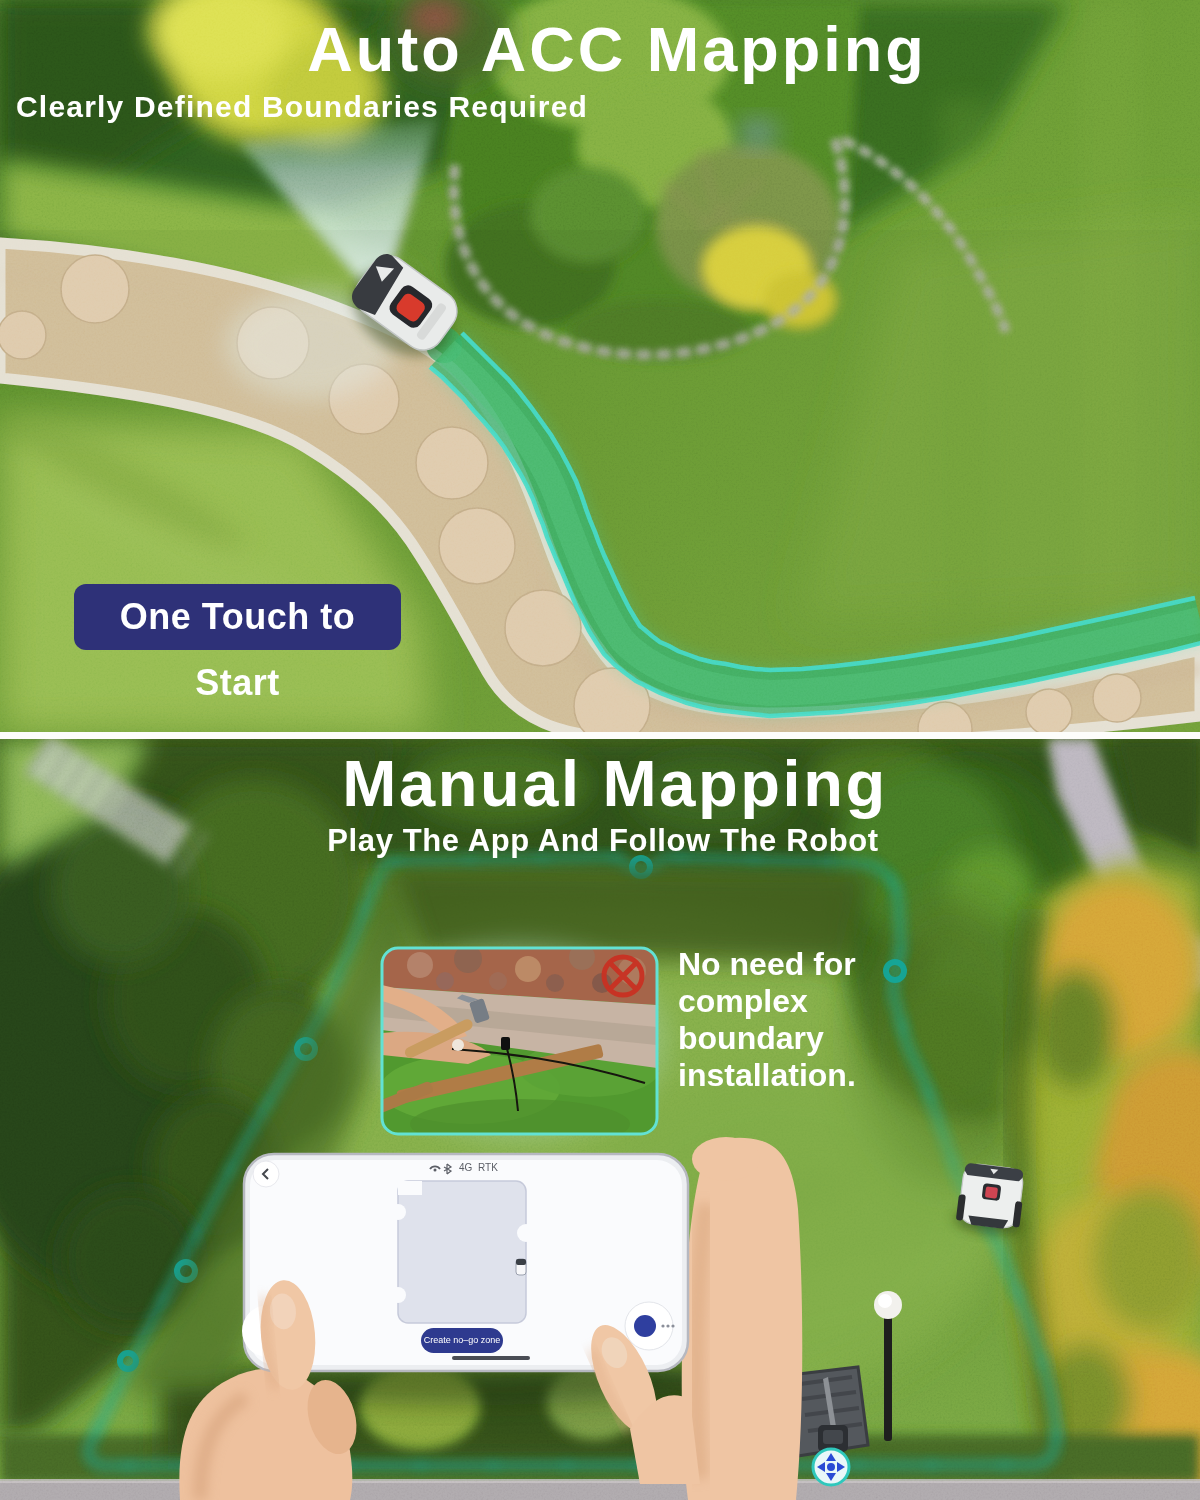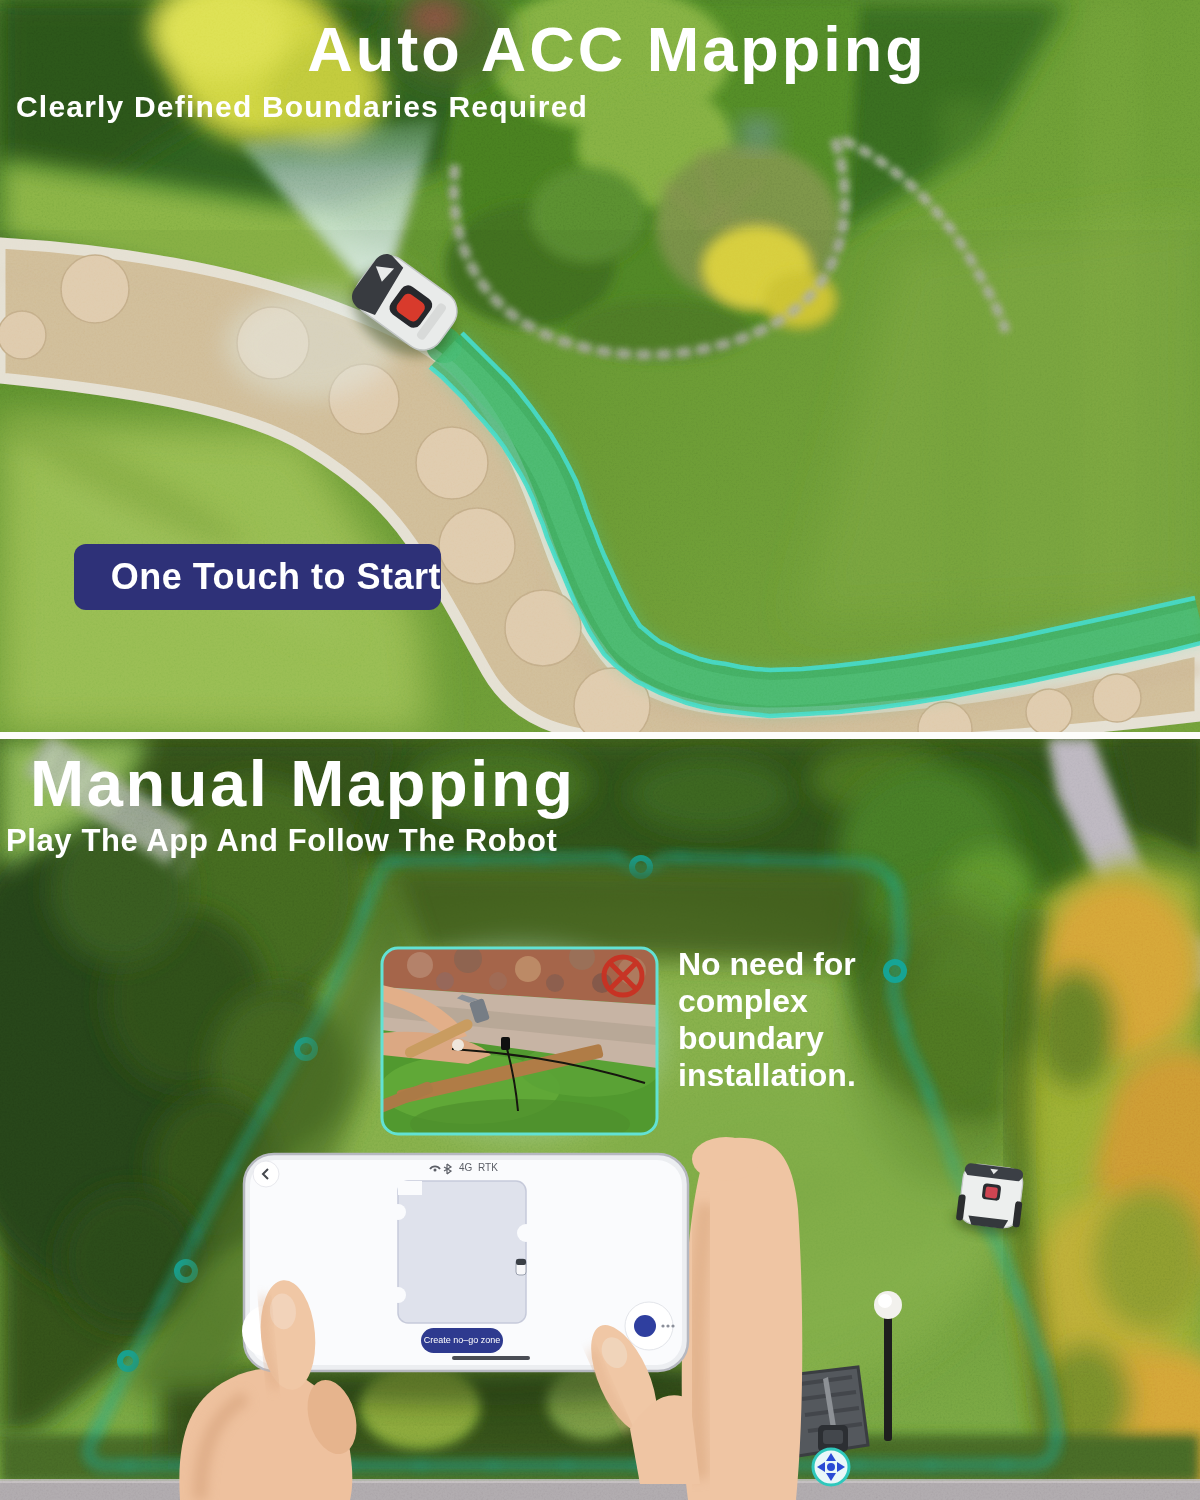--- a/index.html
+++ b/index.html
@@ -158,7 +158,7 @@
 
 <div class="abs" style="left:0;top:90px;width:1200px;text-align:left;color:#fff;font-weight:bold;font-size:30px;letter-spacing:1.2px;text-indent:16px">Clearly Defined Boundaries Required</div>
 
-<div class="abs" style="left:74px;top:544px;width:367px;height:66px;background:#2e3178;border-radius:12px;color:#fff;font-weight:bold;font-size:36px;letter-spacing:0.5px;text-align:right;line-height:66px">One Touch to Start</div>
+<div class="abs" style="left:74px;top:584px;width:327px;height:66px;background:#2e3178;border-radius:12px;color:#fff;font-weight:bold;font-size:36px;letter-spacing:0.5px;text-align:center;line-height:66px">One Touch to Start</div>
 
 <div class="abs" style="left:0;top:732px;width:1200px;height:7px;background:#fdfdfb"></div>
 

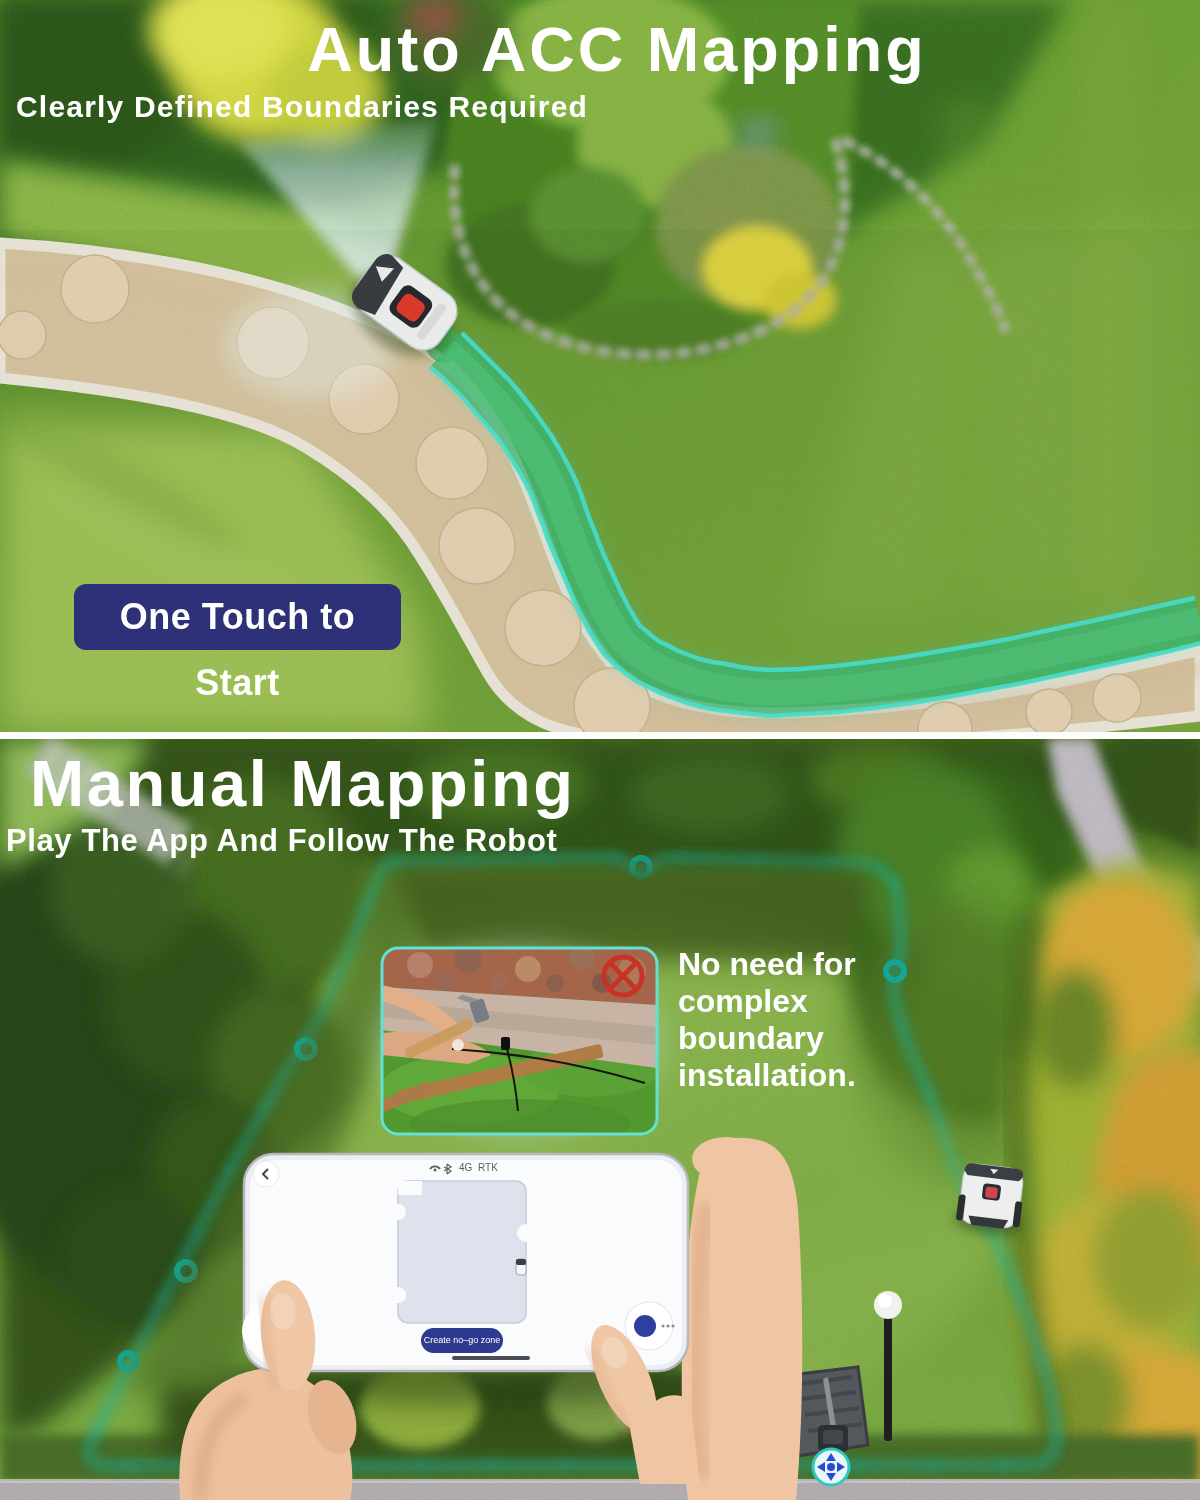--- a/index.html
+++ b/index.html
@@ -433,7 +433,7 @@
 <path d="M630,690 C650,660 668,650 690,660 L700,745 L640,745 Z" fill="#efc5a3"></path>
 </svg>
 
-<div class="abs" style="left:0;top:746px;width:1200px;text-align:left;color:#fff;font-weight:bold;font-size:65px;letter-spacing:2.6px;text-indent:30px">Manual Mapping</div>
+<div class="abs" style="left:0;top:746px;width:1200px;text-align:center;color:#fff;font-weight:bold;font-size:65px;letter-spacing:2.6px;text-indent:30px">Manual Mapping</div>
 
 <div class="abs" style="left:0;top:823px;width:1200px;text-align:left;color:#fff;font-weight:bold;font-size:31px;letter-spacing:0.6px;text-indent:6px">Play The App And Follow The Robot</div>
 

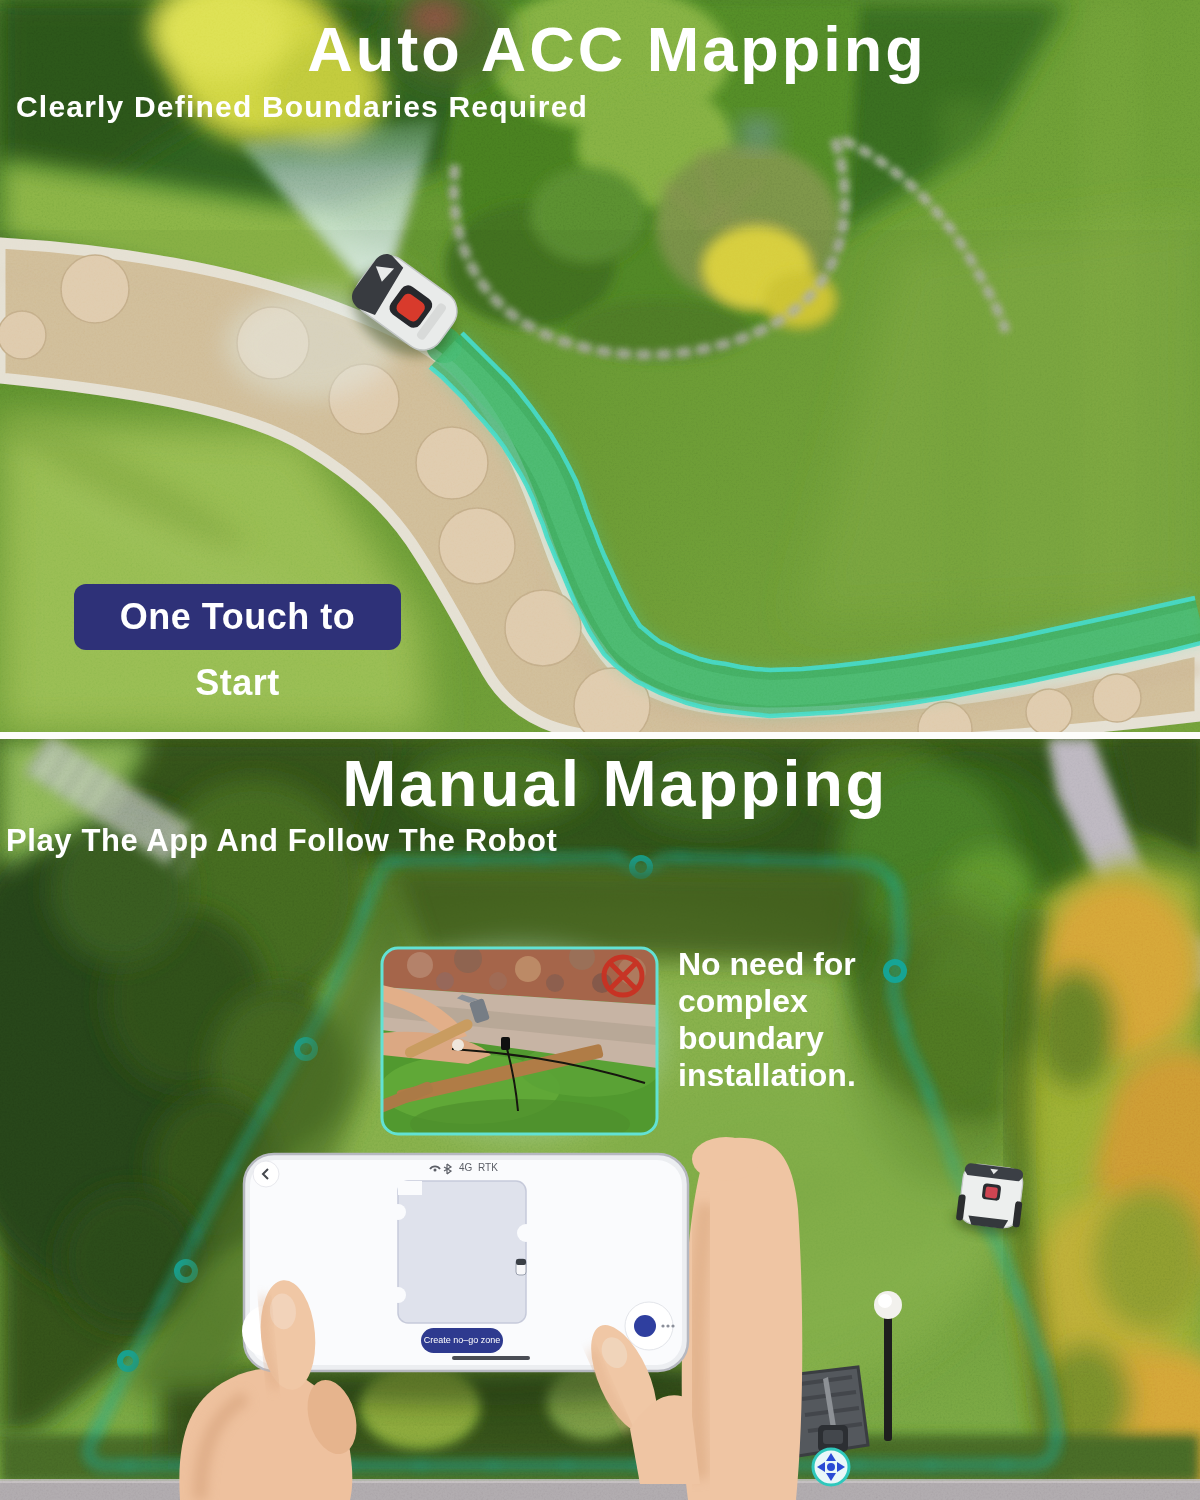--- a/index.html
+++ b/index.html
@@ -435,7 +435,7 @@
 
 <div class="abs" style="left:0;top:746px;width:1200px;text-align:center;color:#fff;font-weight:bold;font-size:65px;letter-spacing:2.6px;text-indent:30px">Manual Mapping</div>
 
-<div class="abs" style="left:0;top:823px;width:1200px;text-align:left;color:#fff;font-weight:bold;font-size:31px;letter-spacing:0.6px;text-indent:6px">Play The App And Follow The Robot</div>
+<div class="abs" style="left:0;top:823px;width:1200px;text-align:center;color:#fff;font-weight:bold;font-size:31px;letter-spacing:0.6px;text-indent:6px">Play The App And Follow The Robot</div>
 
 <div class="abs" style="left:678px;top:946px;width:320px;color:#fff;font-weight:bold;font-size:32px;line-height:37px">No need for<br>complex<br>boundary<br>installation.</div>
 

